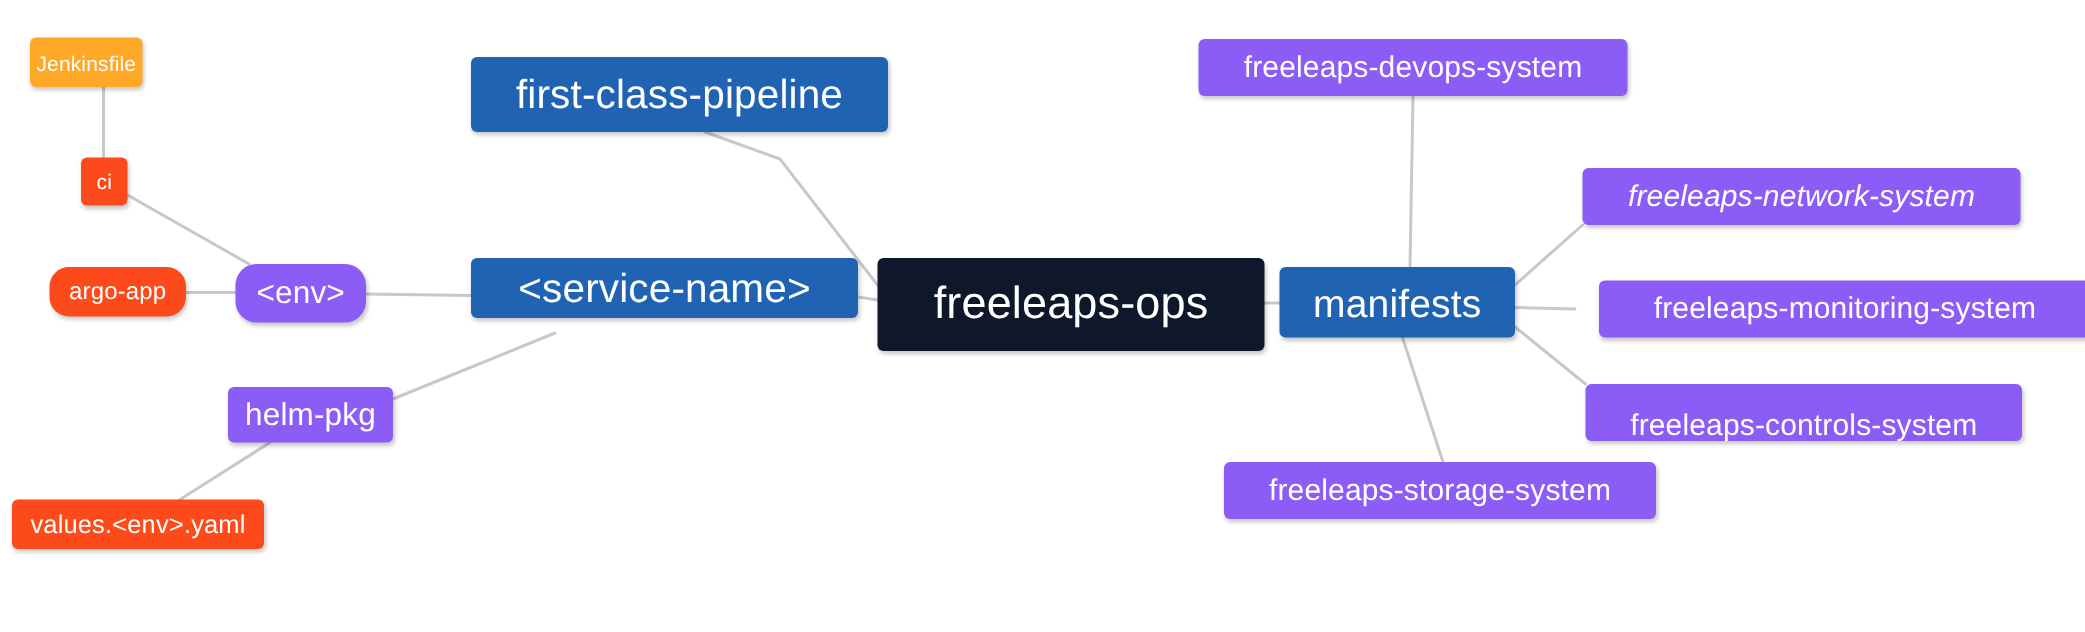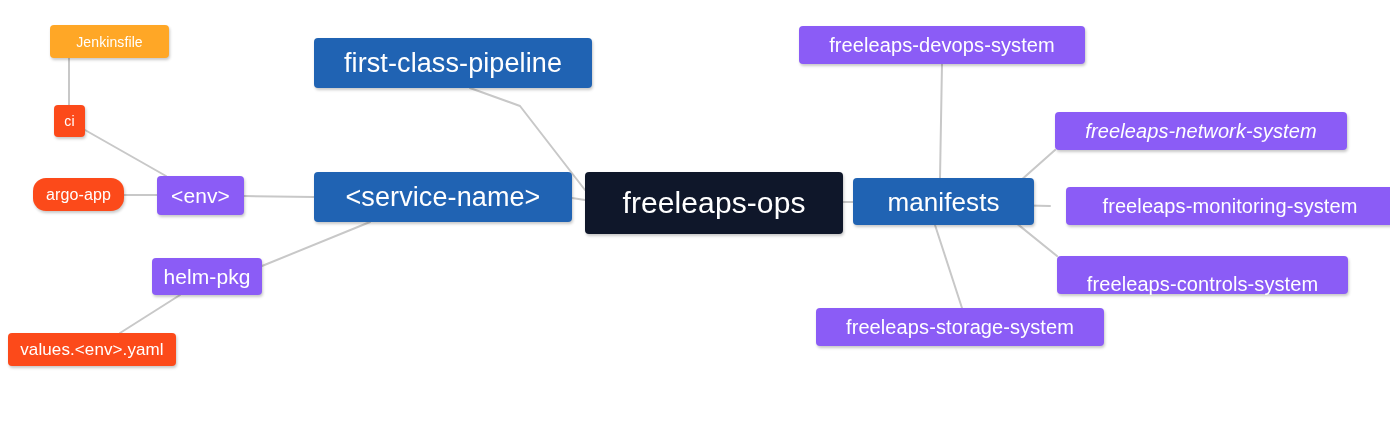--- a/index.html
+++ b/index.html
@@ -97,7 +97,7 @@
       <div class="node red" style="left: 54px; top: 105px; width: 31px; height: 32px; font-size: 14px;">
         <span class="node-label">ci</span>
       </div>
-      <div class="node orange" style="left: 20px; top: 25px; width: 119px; height: 33px; font-size: 14px; margin-left: 30px;">
+      <div class="node orange" style="left: 20px; top: 25px; width: 75px; height: 33px; font-size: 14px;">
         <span class="node-label">Jenkinsfile</span>
       </div>
       <div class="node red" style="left: 33px; top: 178px; width: 91px; height: 33px; font-size: 16px; border-radius: 13px;">

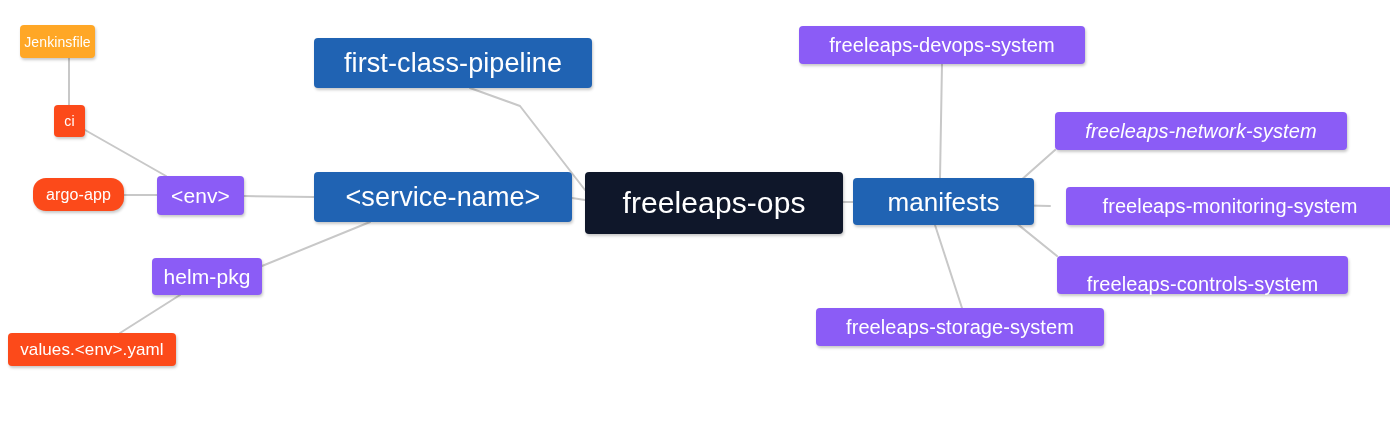--- a/index.html
+++ b/index.html
@@ -91,7 +91,7 @@
       <div class="node blue" style="left: 314px; top: 172px; width: 258px; height: 50px; font-size: 27px;">
         <span class="node-label">&lt;service-name&gt;</span>
       </div>
-      <div class="node green" style="left: 157px; top: 176px; width: 87px; height: 39px; font-size: 21px;">
+      <div class="node green" style="left: 157px; top: 176px; width: 87px; height: 39px; font-size: 21px; border-radius: 14px;">
         <span class="node-label">&lt;env&gt;</span>
       </div>
       <div class="node red" style="left: 54px; top: 105px; width: 31px; height: 32px; font-size: 14px;">

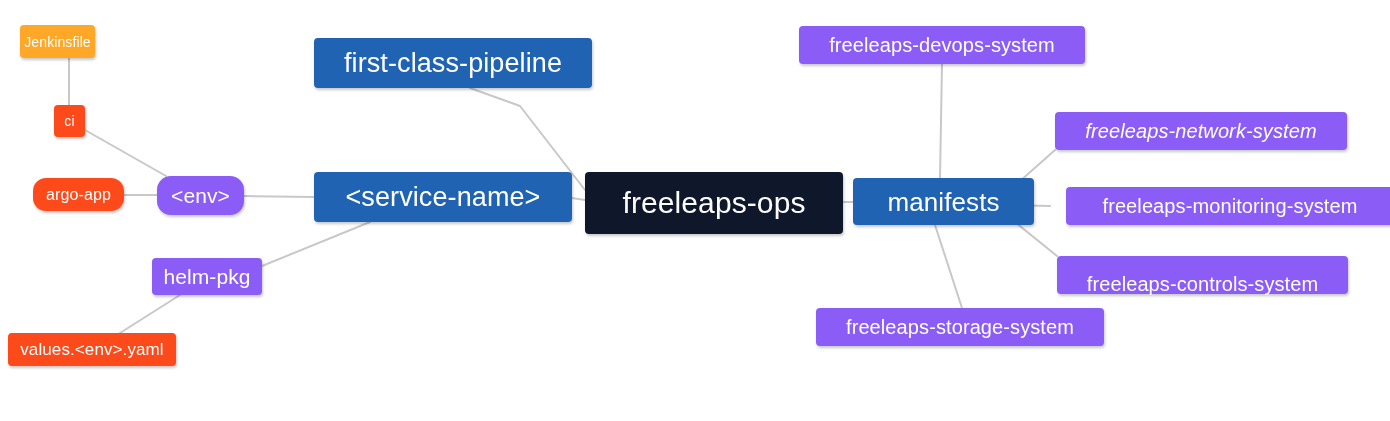--- a/index.html
+++ b/index.html
@@ -88,7 +88,7 @@
       <div class="node blue" style="left: 314px; top: 38px; width: 278px; height: 50px; font-size: 27px;">
         <span class="node-label">first-class-pipeline</span>
       </div>
-      <div class="node blue" style="left: 314px; top: 172px; width: 258px; height: 50px; font-size: 27px;">
+      <div class="node blue" style="left: 314px; top: 172px; width: 258px; height: 40px; font-size: 27px;">
         <span class="node-label">&lt;service-name&gt;</span>
       </div>
       <div class="node green" style="left: 157px; top: 176px; width: 87px; height: 39px; font-size: 21px; border-radius: 14px;">

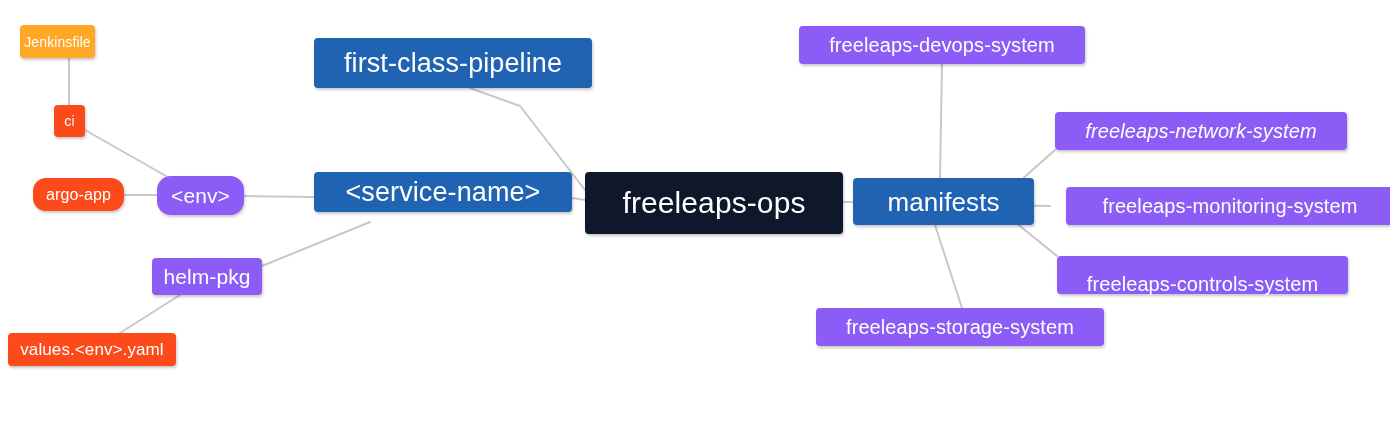--- a/index.html
+++ b/index.html
@@ -109,7 +109,7 @@
       <div class="node red" style="left: 8px; top: 333px; width: 168px; height: 33px; font-size: 17px;">
         <span class="node-label">values.&lt;env&gt;.yaml</span>
       </div>
-      <div class="node blue" style="left: 853px; top: 178px; width: 181px; height: 47px; font-size: 26px;">
+      <div class="node blue" style="left: 853px; top: 178px; width: 157px; height: 47px; font-size: 26px;">
         <span class="node-label">manifests</span>
       </div>
       <div class="node green" style="left: 799px; top: 26px; width: 286px; height: 38px; font-size: 20px;">

